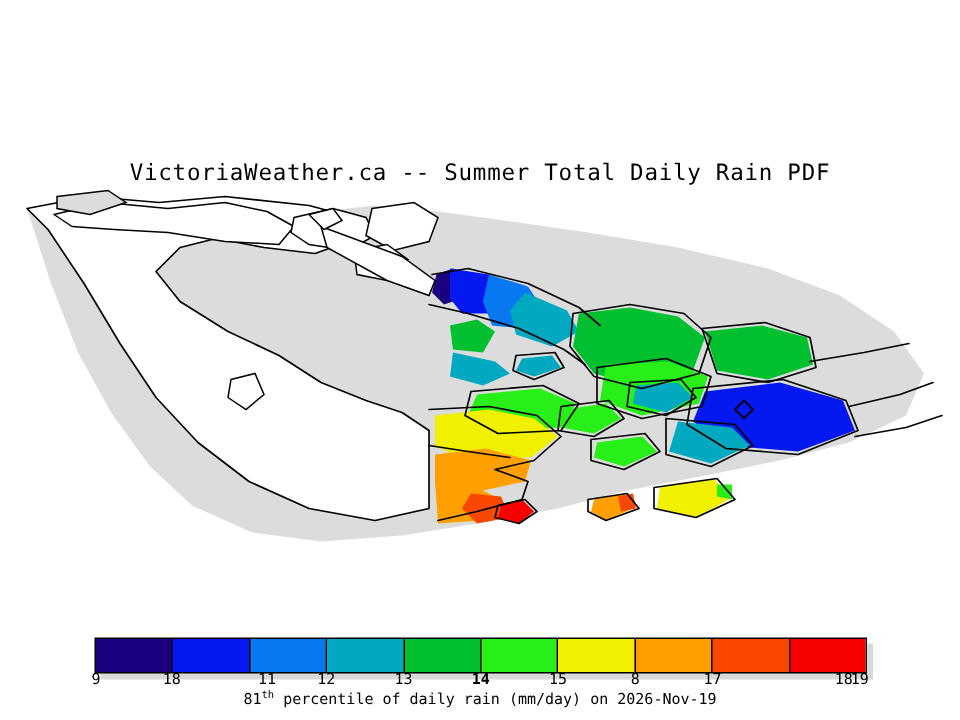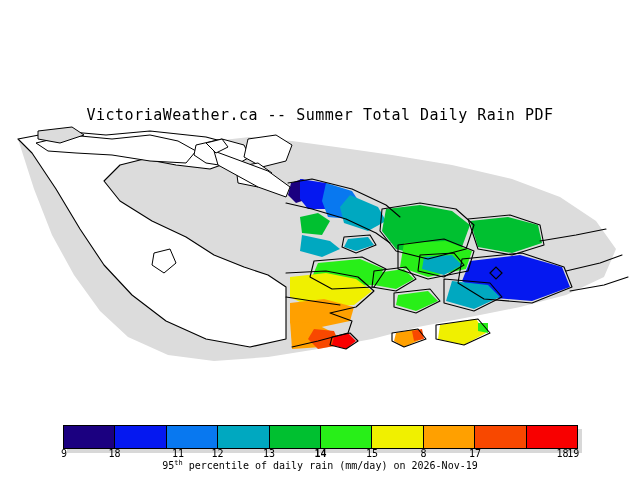--- a/index.html
+++ b/index.html
@@ -240,7 +240,7 @@
     </div>
 
   <div class="caption">
-    <span>95</span><sup>th</sup><span> percentile of daily rain (mm/day) on 2026-Nov-19</span>
+    <span>81</span><sup>th</sup><span> percentile of daily rain (mm/day) on 2026-Nov-19</span>
   </div>
 
 </div>

